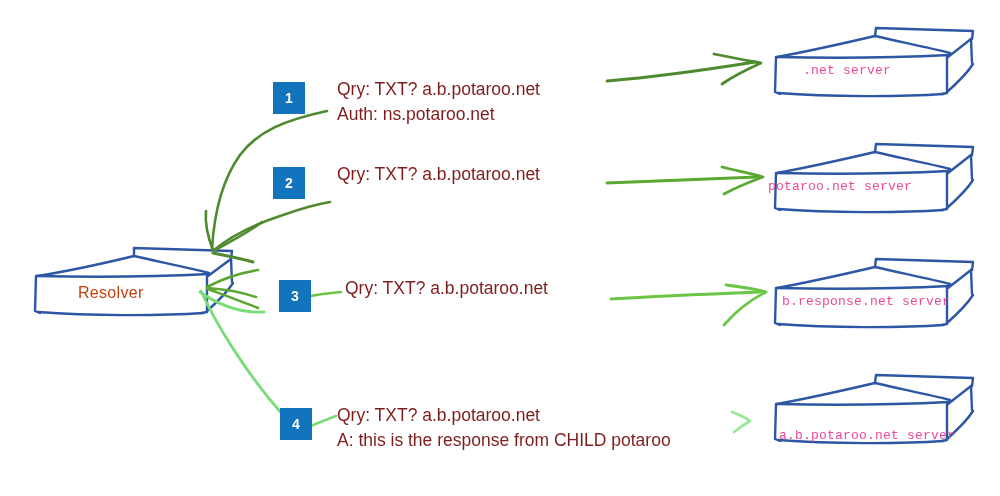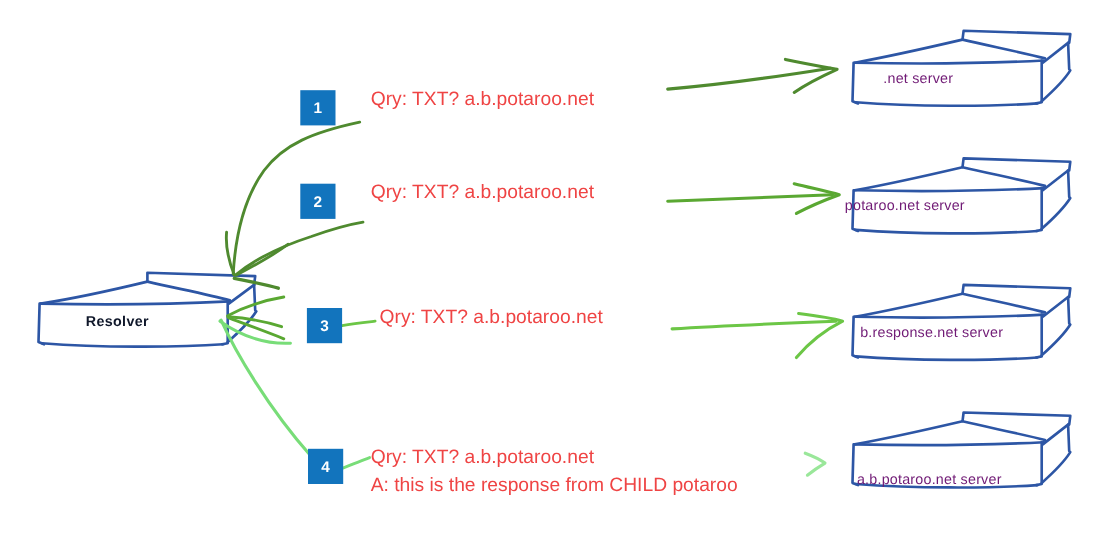--- a/index.html
+++ b/index.html
@@ -54,8 +54,8 @@
   }
   .server-label {
     position: absolute;
-    color: #701a75;
-    font-family: Liberation Sans, sans-serif;
+    color: #ec4899;
+    font-family: Liberation Mono, monospace;
     font-size: 13px;
     white-space: nowrap;
     z-index: 5;

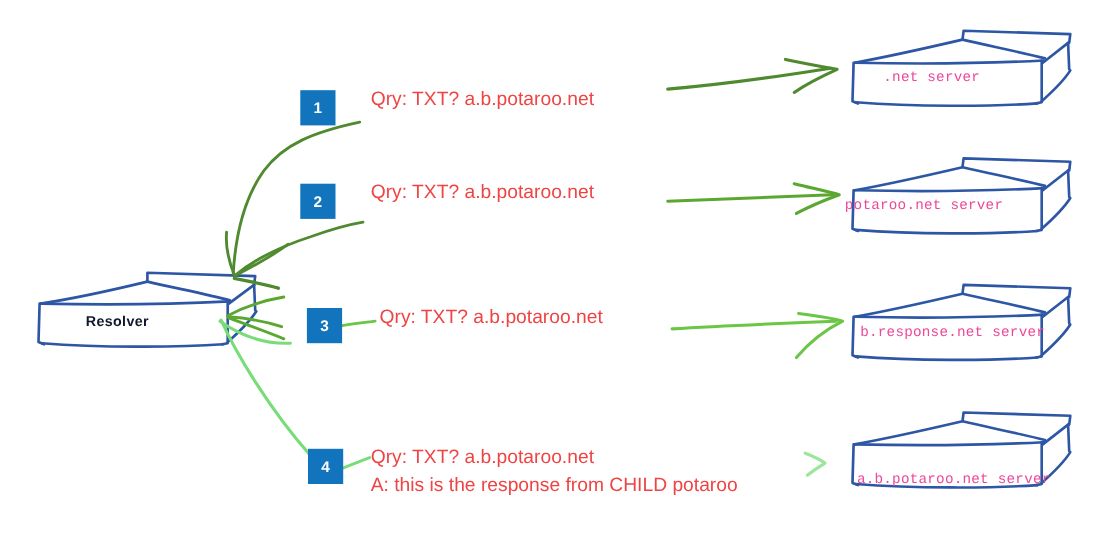--- a/index.html
+++ b/index.html
@@ -42,7 +42,7 @@
   }
   .step-text {
     position: absolute;
-    color: #ef4444;
+    color: #7f1d1d;
     font-family: "Liberation Sans", sans-serif;
     font-size: 17.5px;
     line-height: 25px;

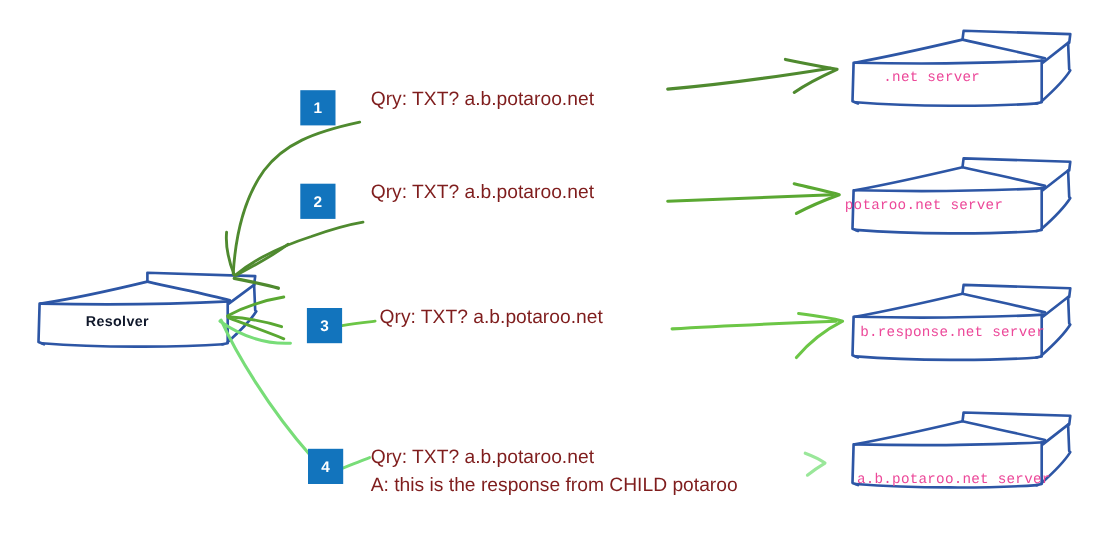--- a/index.html
+++ b/index.html
@@ -206,6 +206,7 @@
   <div class="step-badge" style="left:273px; top:82px;">1</div>
   <div class="step-text" style="left:337px; top:77px;">
     <span class="ln">Qry: TXT?  a.b.potaroo.net</span>
+    <span class="ln">Auth:  ns.potaroo.net</span>
   </div>
 
   <div class="step-badge" style="left:273px; top:167px;">2</div>

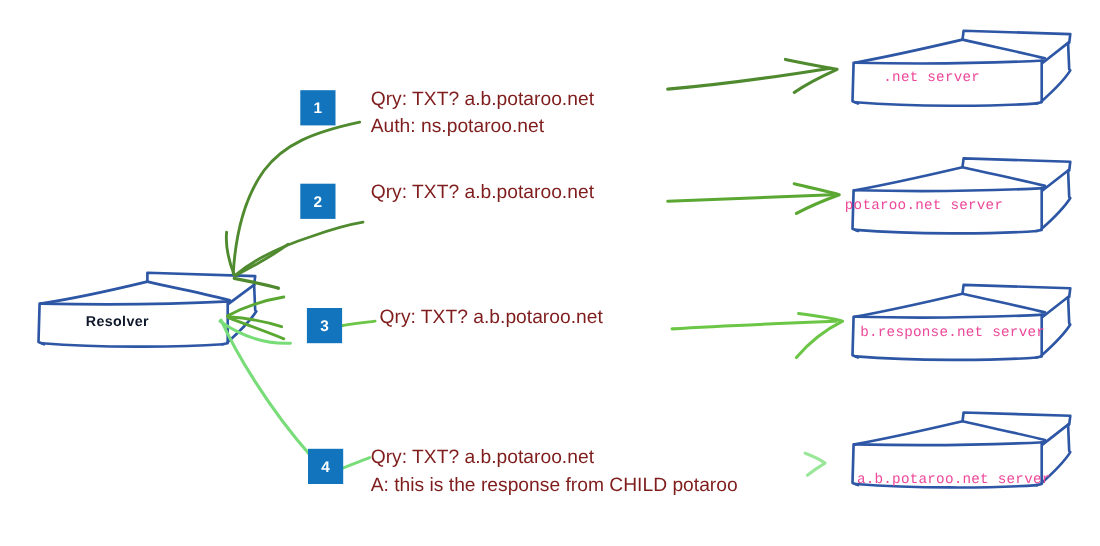--- a/index.html
+++ b/index.html
@@ -63,13 +63,12 @@
   }
   .resolver-label {
     position: absolute;
-    color: #0f172a;
-    font-family: "Liberation Sans", sans-serif;
-    font-size: 13px;
+    color: #c2410c;
+    font-family: "Liberation Sans", sans-serif;
+    font-size: 16px;
     white-space: nowrap;
     z-index: 5;
     letter-spacing: 0.3px;
-    font-weight: bold;
   }
 </style>
 </head>

